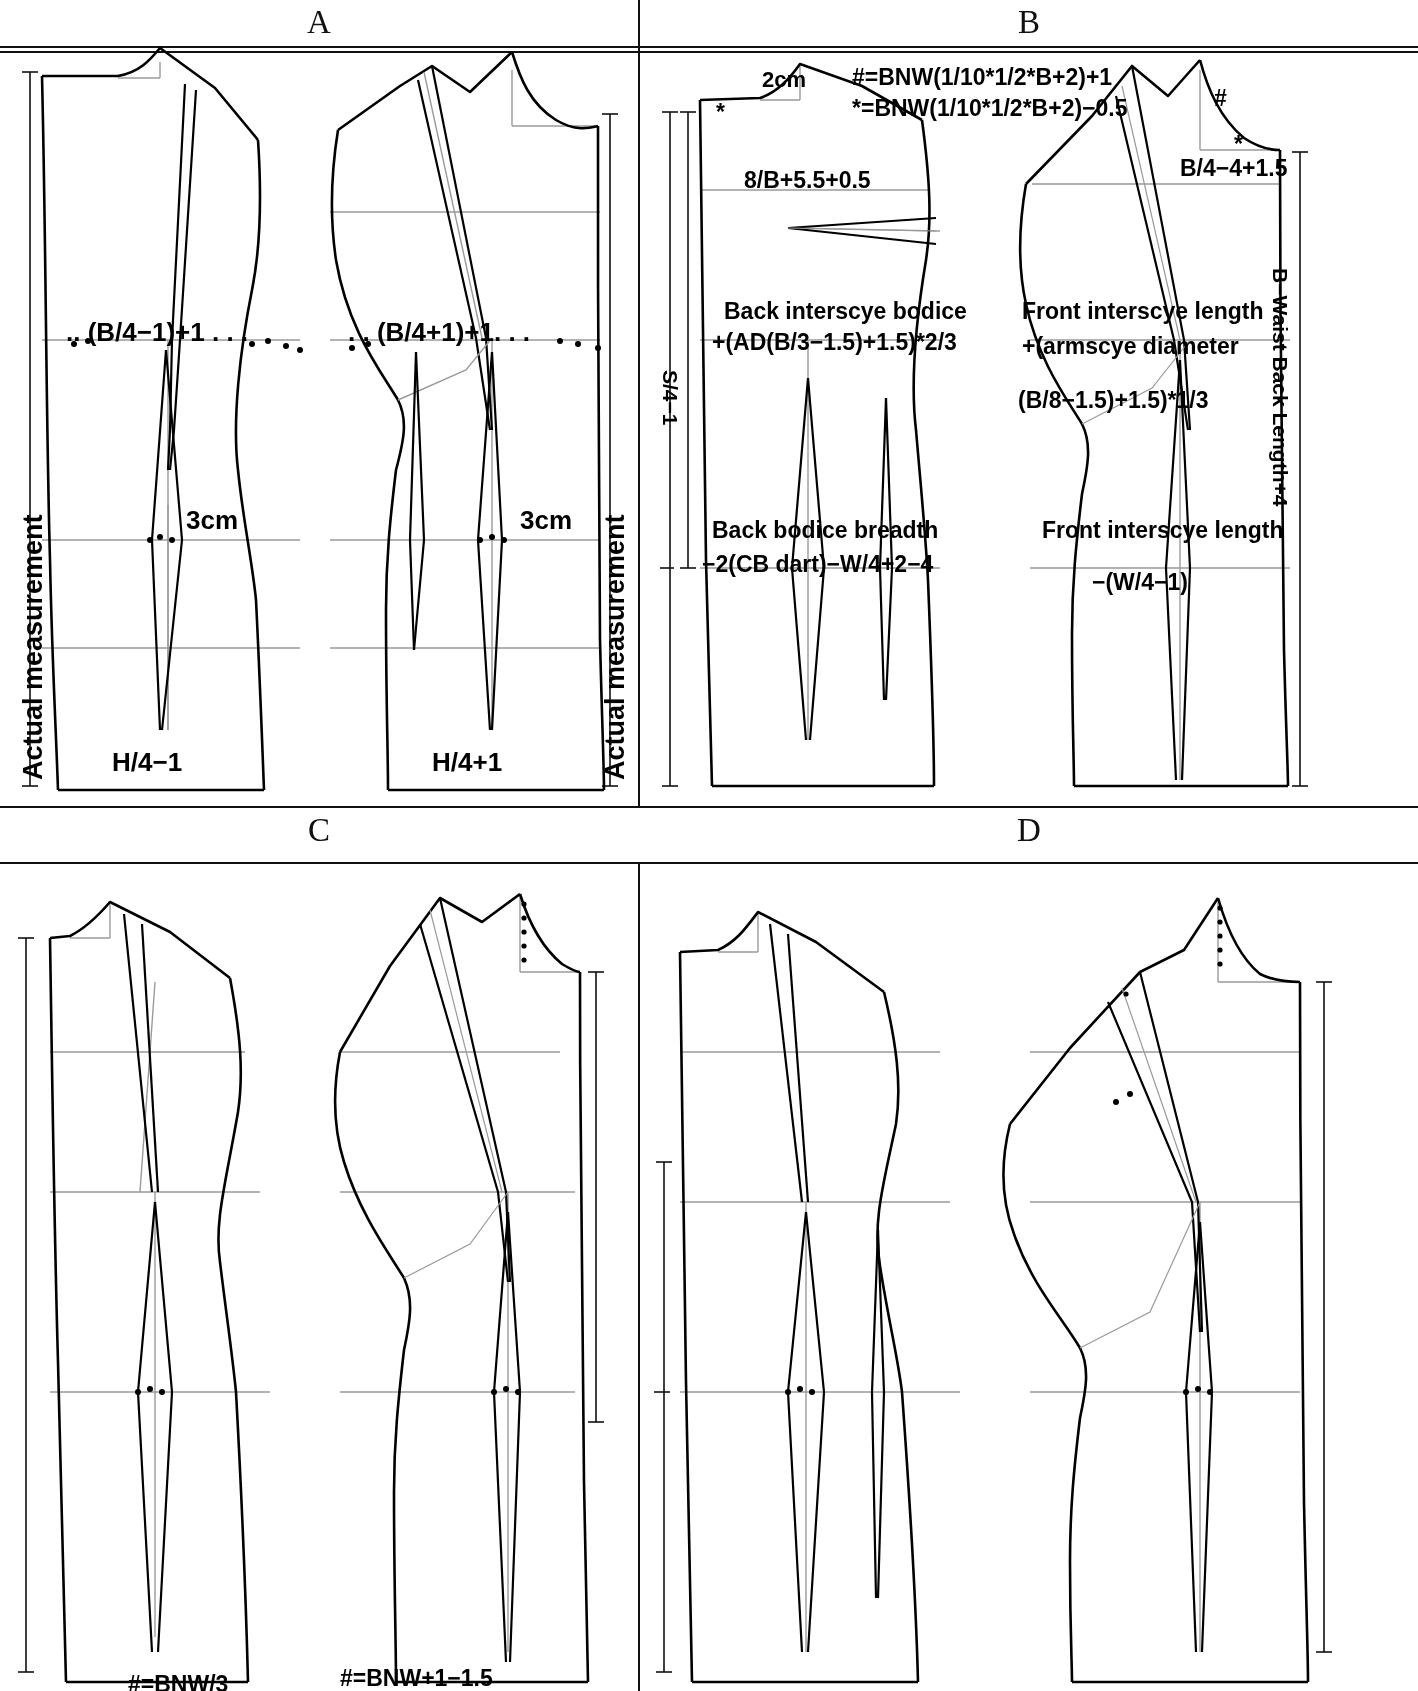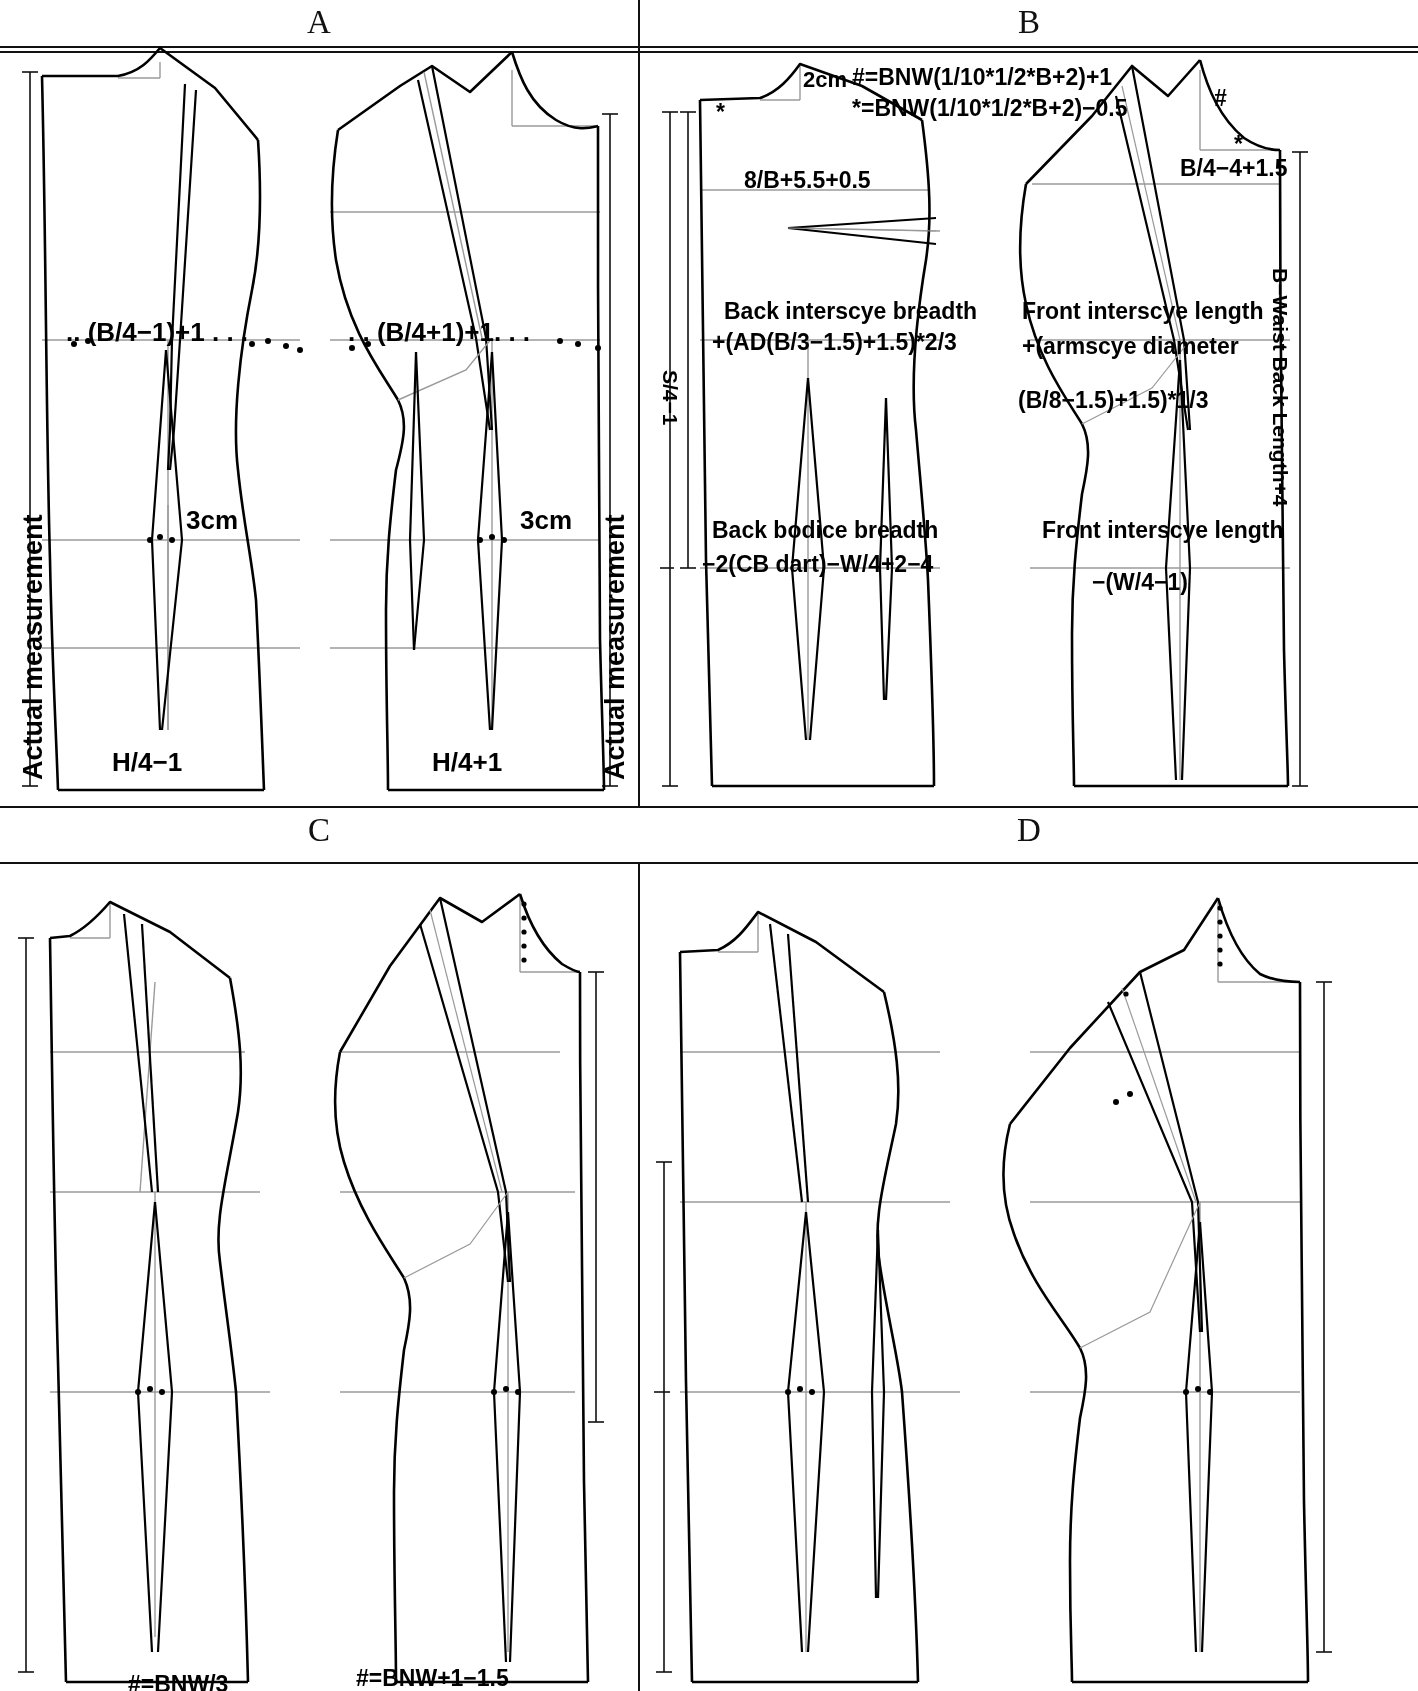--- a/index.html
+++ b/index.html
@@ -226,7 +226,7 @@
       </svg>
     </div>
 
-    <div class="lbl cmlbl" style="left:122px;top:68px;margin-left:41px;">2cm</div>
+    <div class="lbl cmlbl" style="left:122px;top:68px;">2cm</div>
     <div class="lbl sym" style="left:76px;top:100px;">*</div>
     <div class="lbl mid" style="left:212px;top:65px;">#=BNW(1/10*1/2*B+2)+1</div>
     <div class="lbl mid" style="left:212px;top:96px;">*=BNW(1/10*1/2*B+2)−0.5</div>

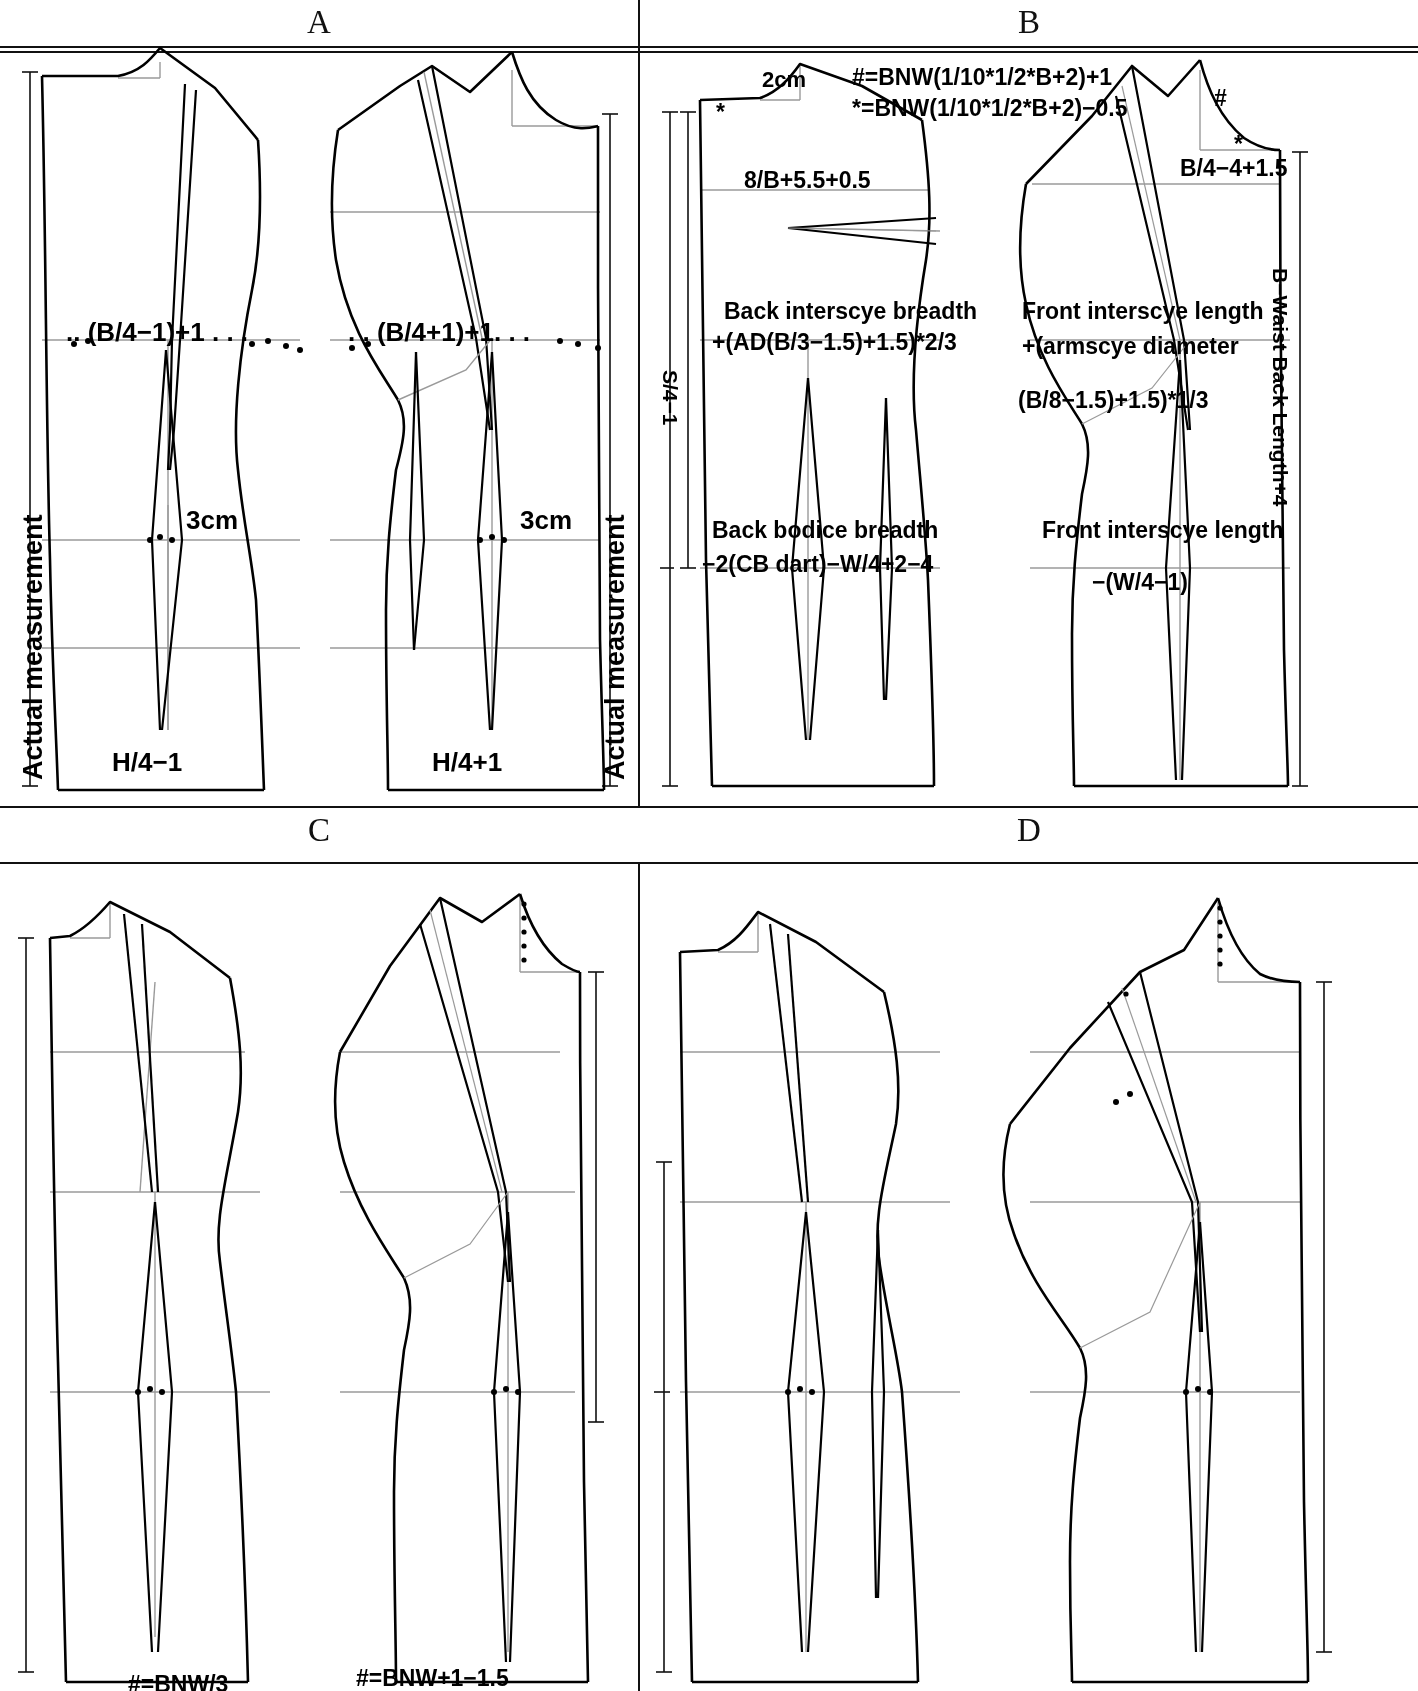--- a/index.html
+++ b/index.html
@@ -238,7 +238,7 @@
     <div class="vlbl rot" style="left:42px;top:370px;">S/4−1</div>
     <div class="vlbl rot" style="left:652px;top:268px;">B−Waist Back Length+4</div>
 
-    <div class="lbl mid" style="left:84px;top:299px;">Back interscye breadth</div>
+    <div class="lbl mid" style="left:84px;top:299px;">Back interscye bodice</div>
     <div class="lbl mid" style="left:72px;top:330px;">+(AD(B/3−1.5)+1.5)*2/3</div>
     <div class="lbl mid" style="left:382px;top:299px;">Front interscye length</div>
     <div class="lbl mid" style="left:382px;top:334px;">+(armscye diameter</div>

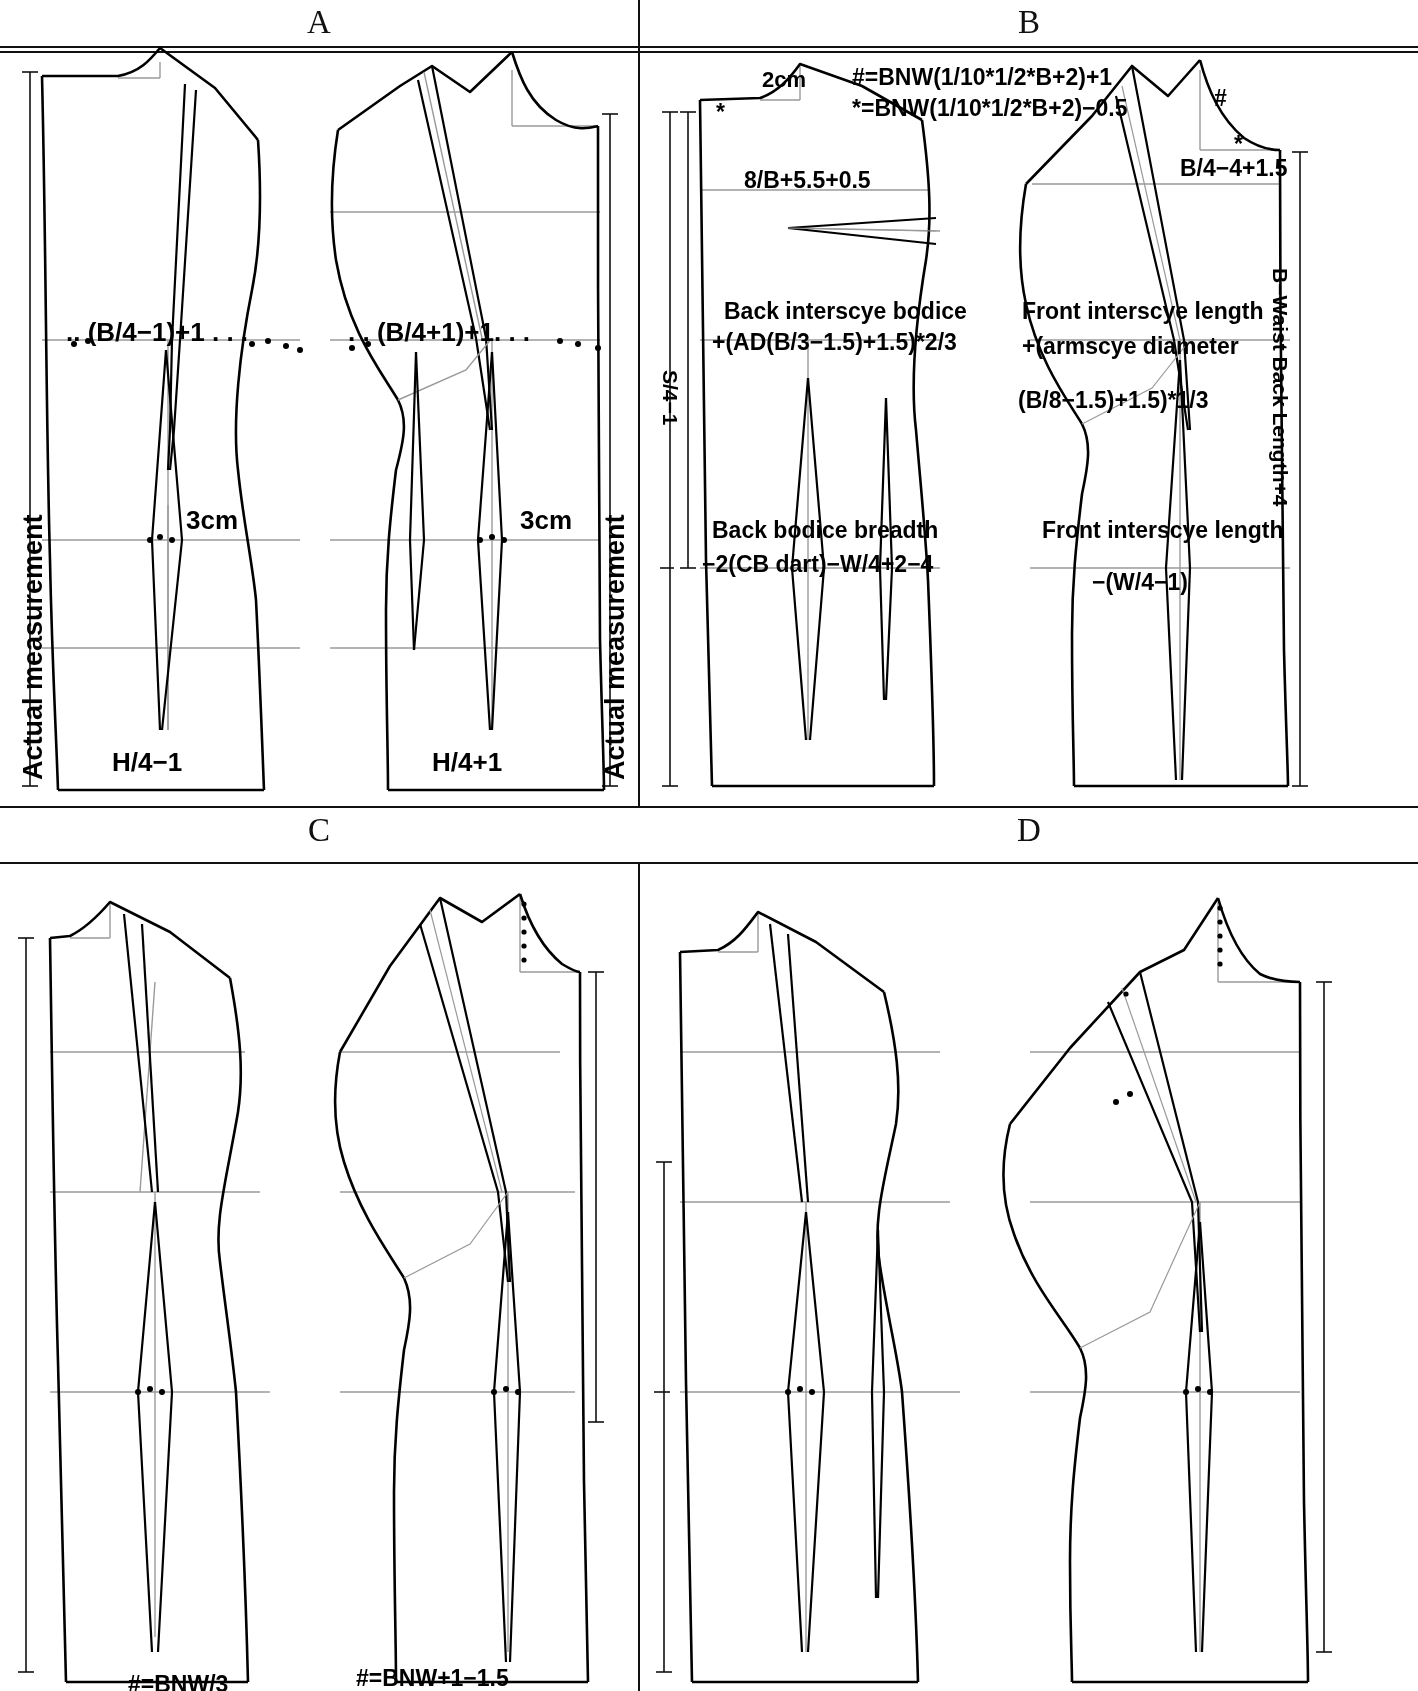--- a/index.html
+++ b/index.html
@@ -337,7 +337,7 @@
 
     <div class="lbl mid" style="left:128px;top:866px;">#=BNW/3</div>
 
-    <div class="lbl mid" style="left:340px;top:860px;margin-left:16px;">#=BNW+1−1.5</div>
+    <div class="lbl mid" style="left:340px;top:860px;">#=BNW+1−1.5</div>
 
   </div>
 

